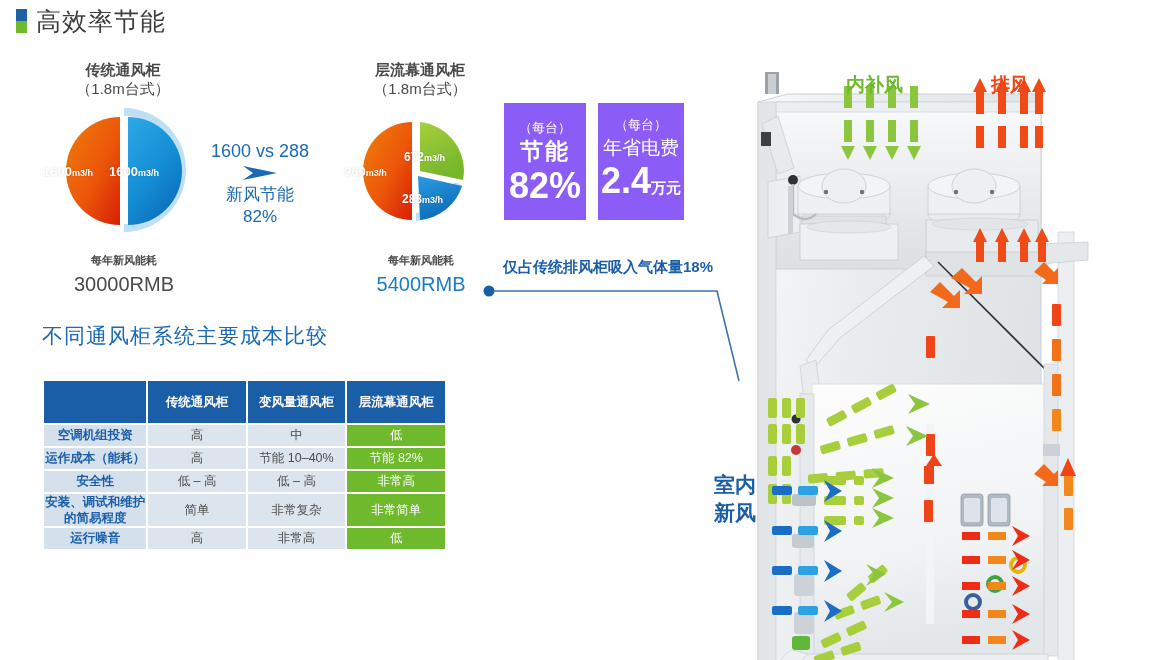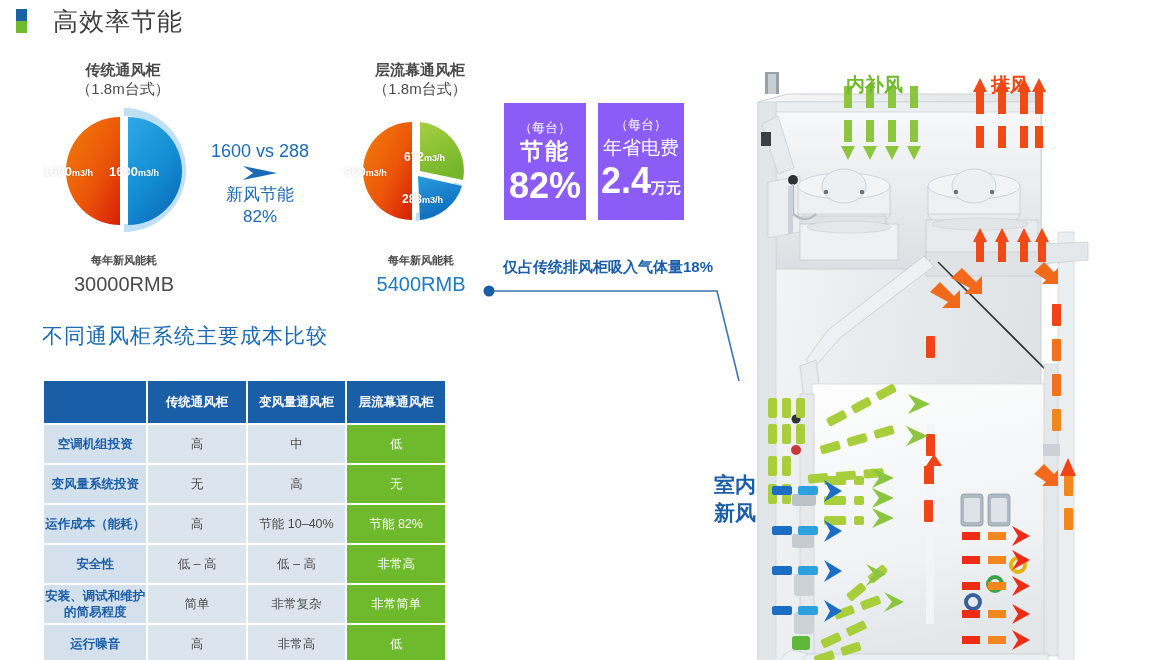--- a/index.html
+++ b/index.html
@@ -12,7 +12,7 @@
   #root { position: relative; width: 1149px; height: 660px; }
 
   
-  .hdr { position: absolute; left: 16px; top: 8px; display: flex; align-items: center; gap: 26px; }
+  .hdr { position: absolute; left: 16px; top: 8px; display: flex; align-items: center; gap: 9px; }
   .hdr-mark { width: 11px; height: 24px; position: relative; }
   .hdr-mark .top { position: absolute; left: 0; top: 0; width: 11px; height: 12px; background: #1b63a5; }
   .hdr-mark .bot { position: absolute; left: 0; top: 12px; width: 11px; height: 12px; background: #6fb92c; }

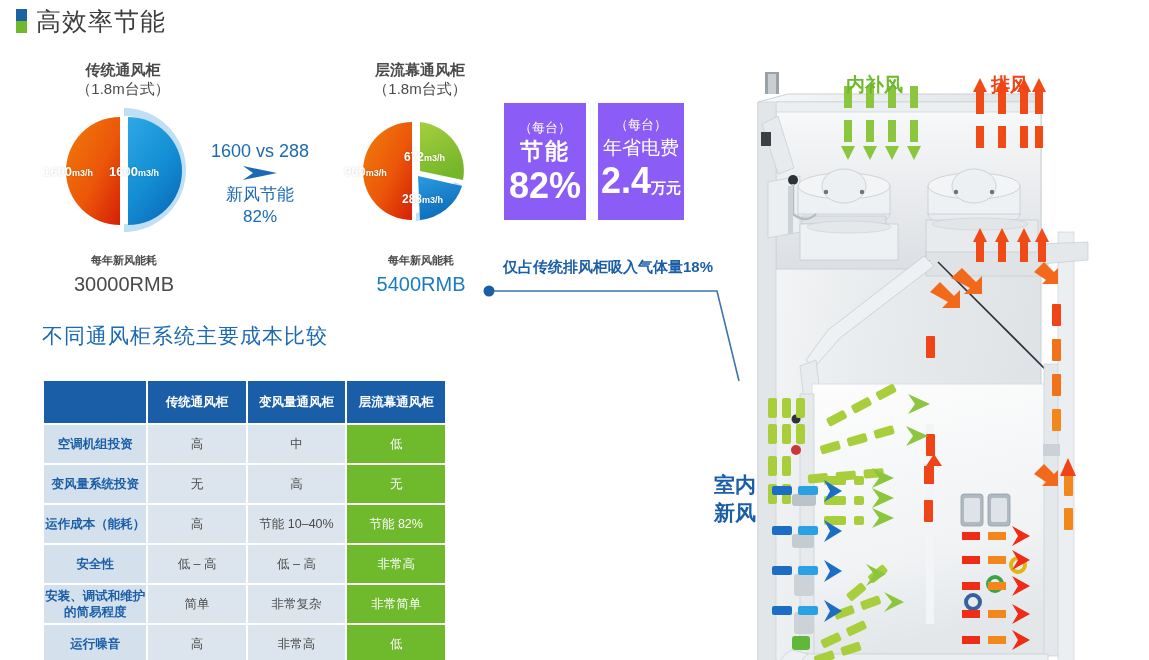--- a/index.html
+++ b/index.html
@@ -58,7 +58,7 @@
   .tbl-title { position: absolute; left: 42px; top: 322px; font-size: 21px; color: #1b6ab3; letter-spacing: 1px; }
   .tbl { position: absolute; left: 42px; top: 379px; width: 405px; border-collapse: separate; border-spacing: 2px; }
   .tbl th, .tbl td {
-    padding: 0; height: 38px; text-align: center; vertical-align: middle;
+    padding: 0; height: 21px; text-align: center; vertical-align: middle;
     font-size: 12.5px; line-height: 15px;
   }
   .tbl thead th { background: #1b5ea8; color: #ffffff; font-weight: bold; height: 42px; }

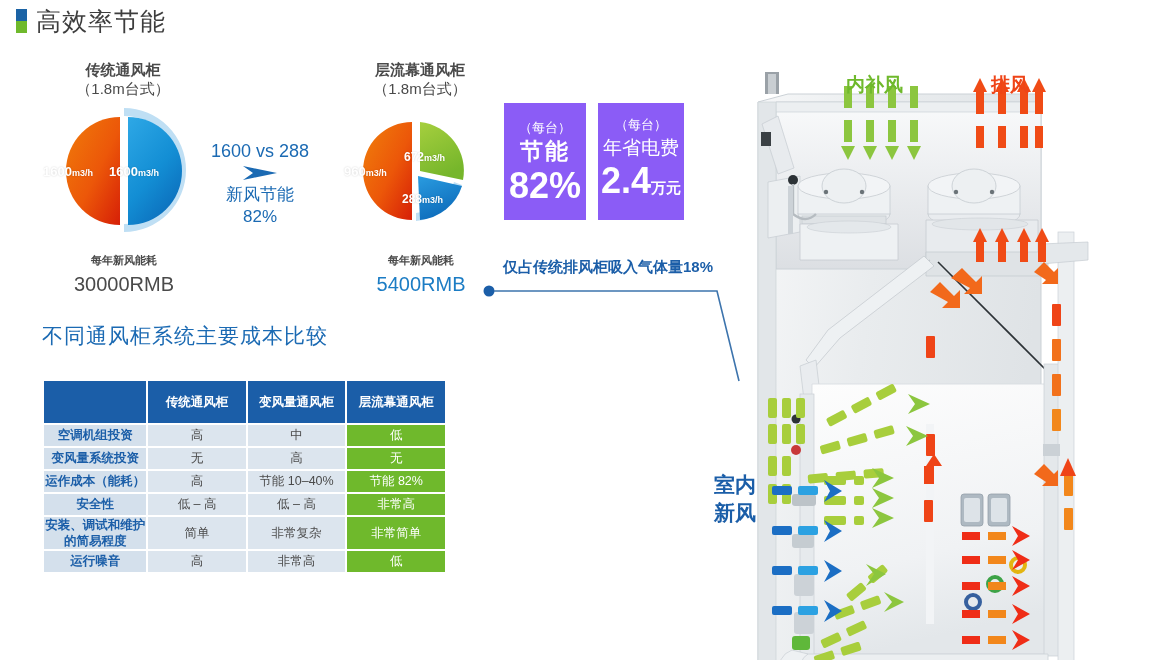--- a/index.html
+++ b/index.html
@@ -227,12 +227,6 @@
         <td class="cell">高</td>
         <td class="cell">中</td>
         <td class="green">低</td>
-      </tr>
-      <tr>
-        <td class="rowhead">变风量系统投资</td>
-        <td class="cell">无</td>
-        <td class="cell">高</td>
-        <td class="green">无</td>
       </tr>
       <tr>
         <td class="rowhead">运作成本（能耗）</td>

